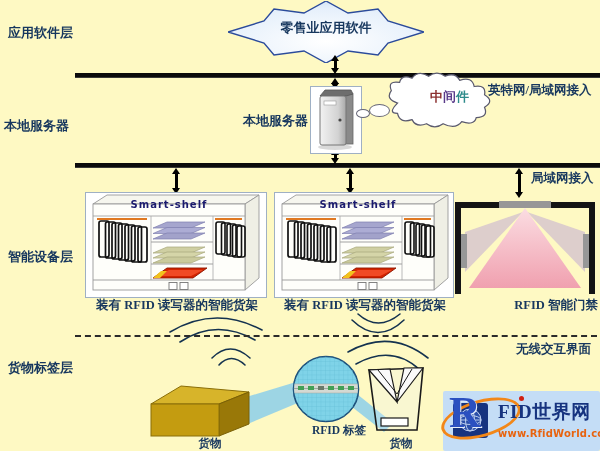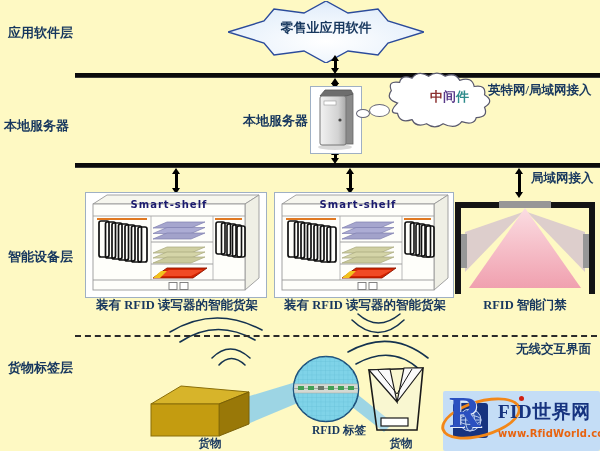--- a/index.html
+++ b/index.html
@@ -228,7 +228,7 @@
 
   <div class="lbl lbl-sm ctr" style="left:86px;top:298px;width:182px;">装有 RFID 读写器的智能货架</div>
   <div class="lbl lbl-sm ctr" style="left:272px;top:298px;width:186px;">装有 RFID 读写器的智能货架</div>
-  <div class="lbl lbl-sm ctr" style="left:452px;top:298px;width:146px;">RFID 智能门禁</div>
+  <div class="lbl lbl-sm ctr" style="left:452px;top:298px;width:146px;text-align:right;">RFID 智能门禁</div>
 
   <svg class="abs" style="left:160px;top:308px;" width="280" height="72" viewBox="0 0 280 72">
     <g stroke="#14324F" stroke-width="1.6" fill="none" stroke-linecap="round">

